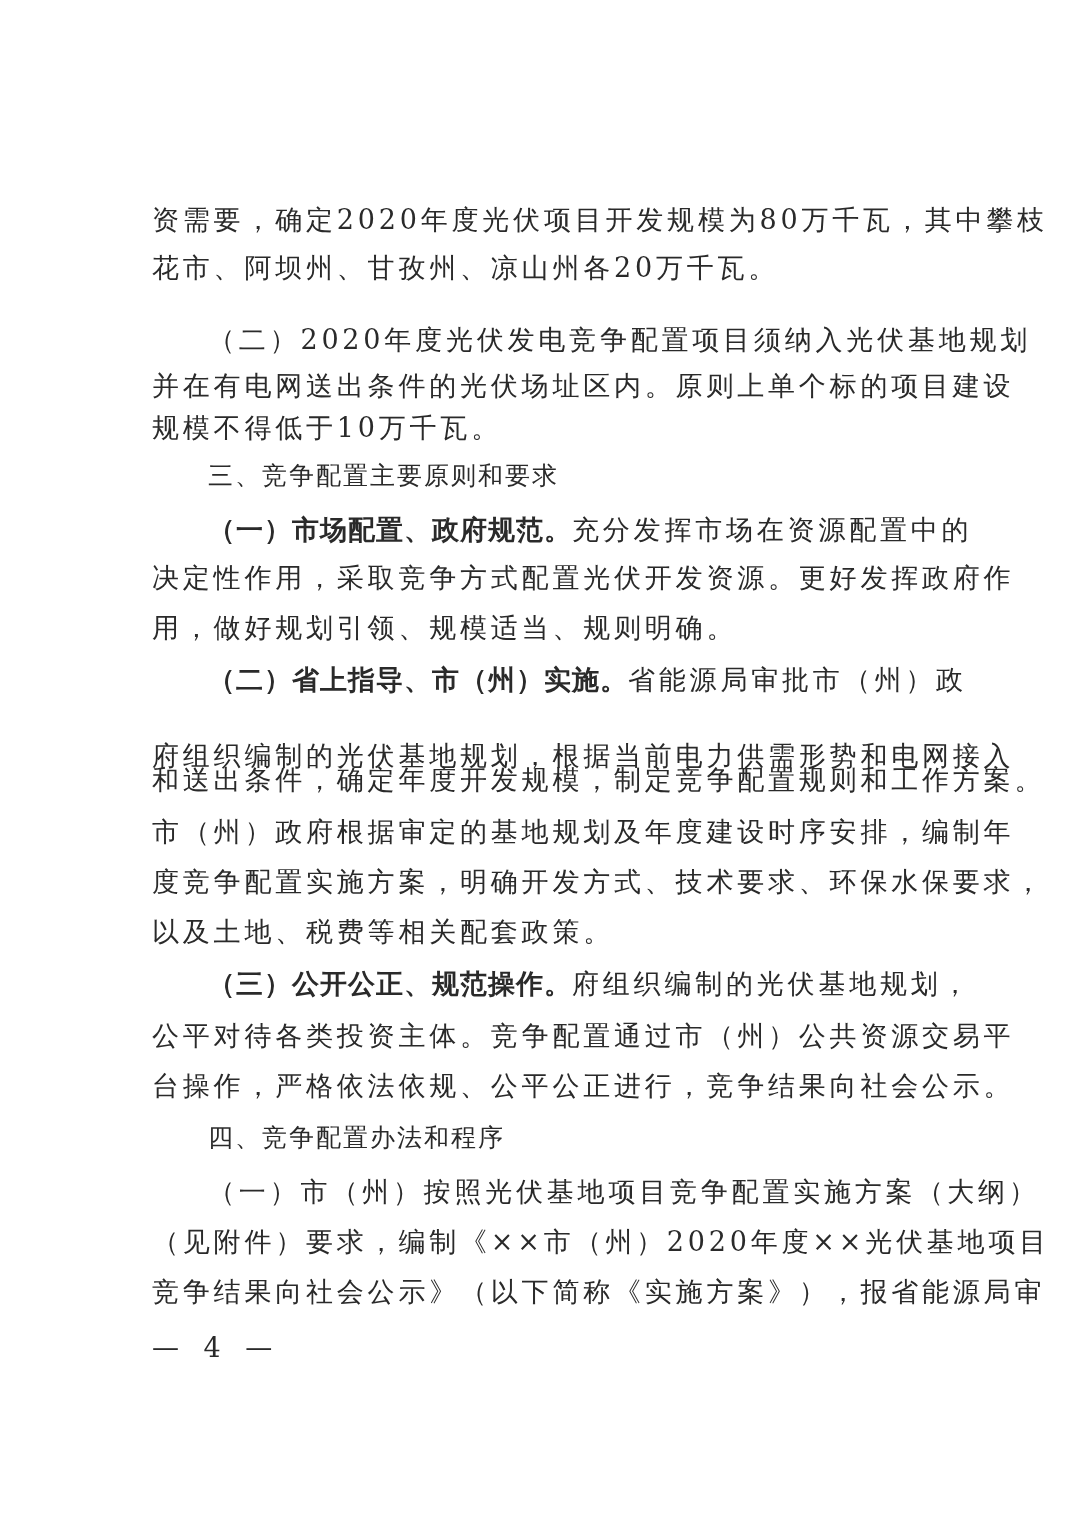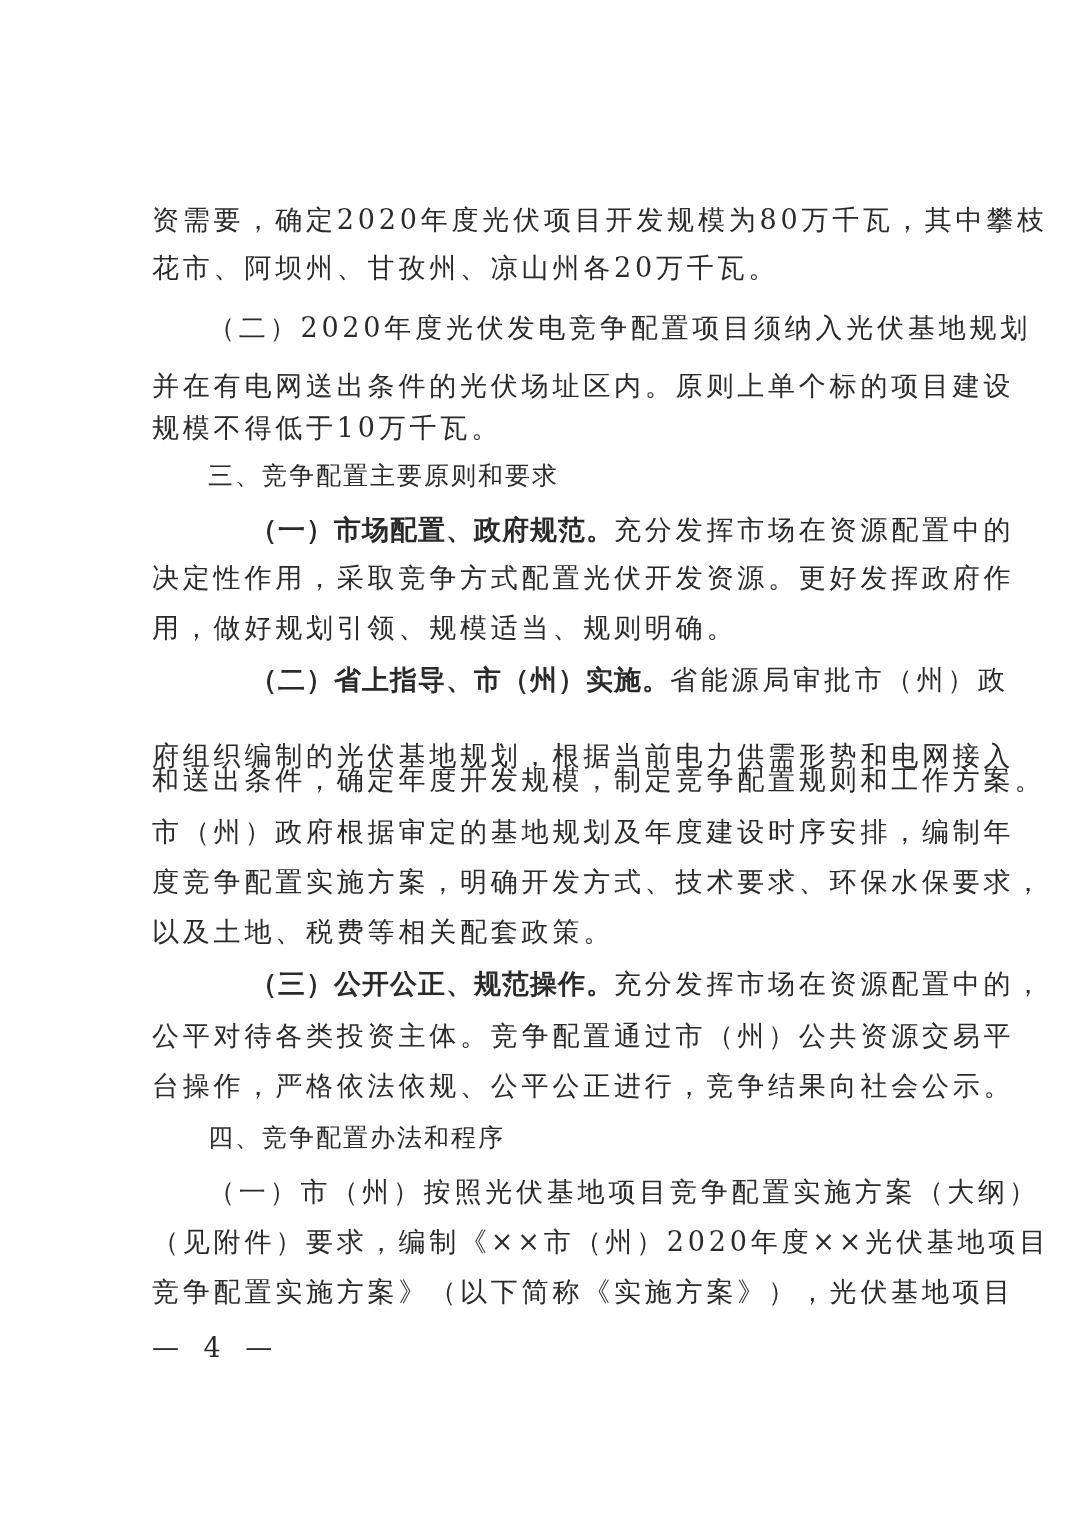--- a/index.html
+++ b/index.html
@@ -64,7 +64,7 @@
   <div class="line" style="top:200px">资需要，确定2020年度光伏项目开发规模为80万千瓦，其中攀枝</div>
   <div class="line short" style="top:248px">花市、阿坝州、甘孜州、凉山州各20万千瓦。</div>
 
-  <div class="line indent" style="top:308px">（二）2020年度光伏发电竞争配置项目须纳入光伏基地规划</div>
+  <div class="line indent" style="top:320px">（二）2020年度光伏发电竞争配置项目须纳入光伏基地规划</div>
   <div class="line" style="top:366px">并在有电网送出条件的光伏场址区内。原则上单个标的项目建设</div>
   <div class="line short" style="top:408px">规模不得低于10万千瓦。</div>
 

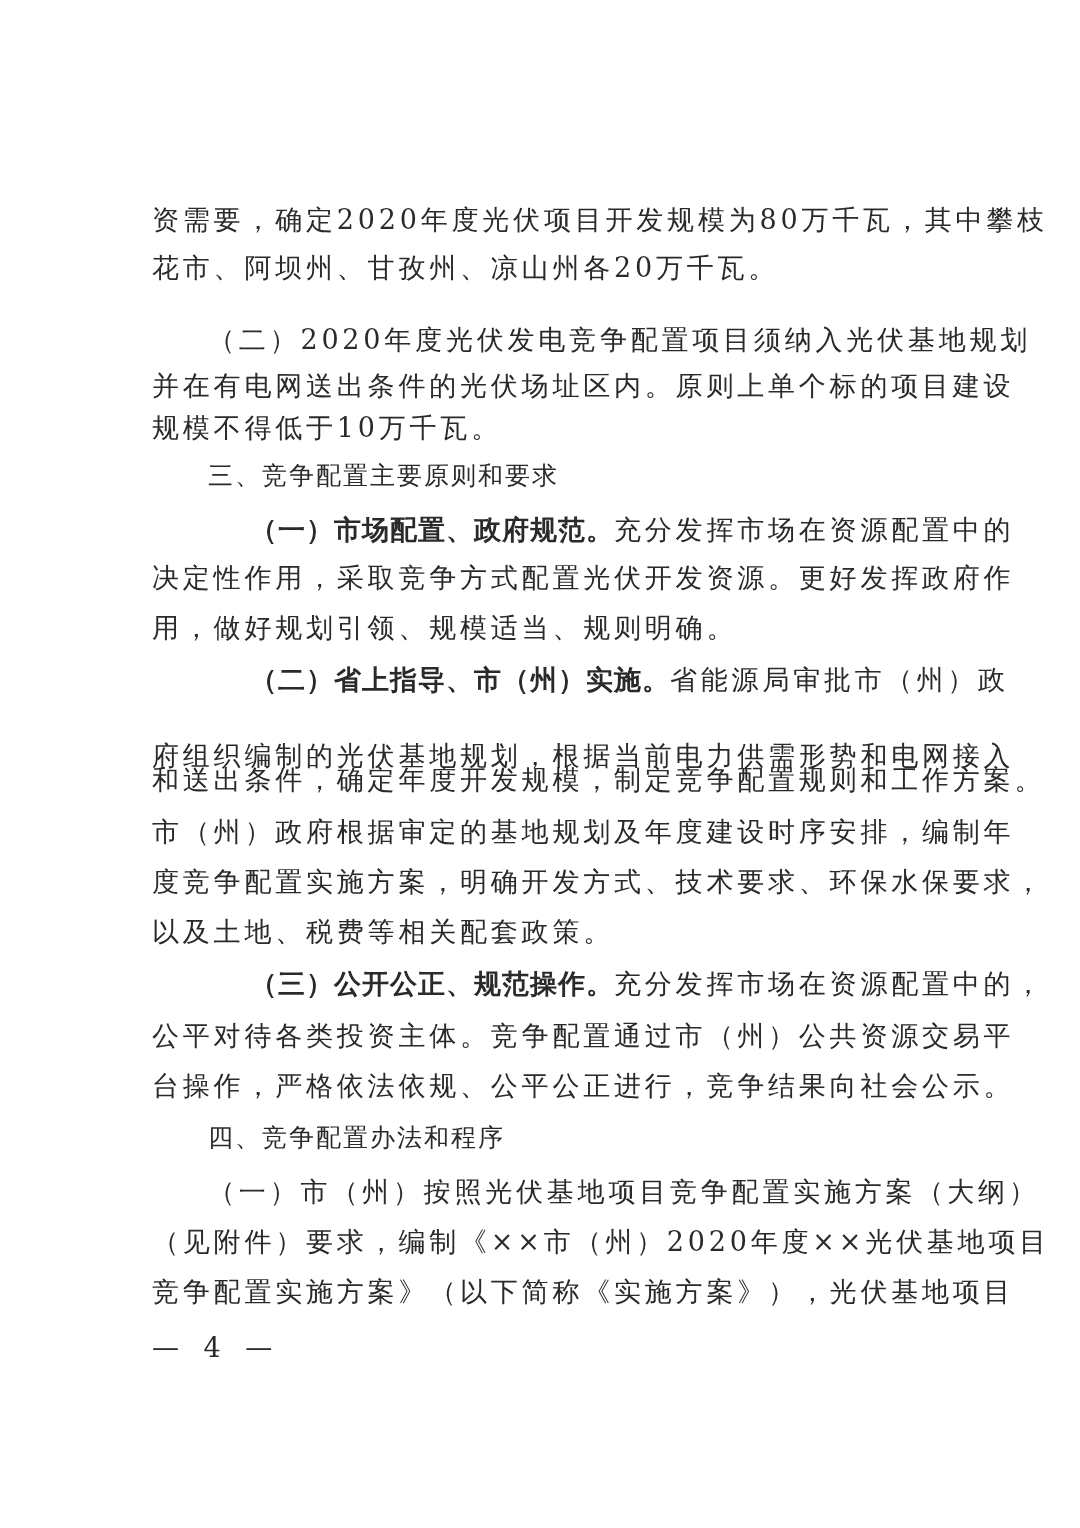--- a/index.html
+++ b/index.html
@@ -45,7 +45,6 @@
     font-family: "DejaVu Sans", "Liberation Sans", sans-serif;
     font-weight: bold;
     letter-spacing: 1px;
-    margin-left: 42px;
   }
   .page-number {
     position: absolute;

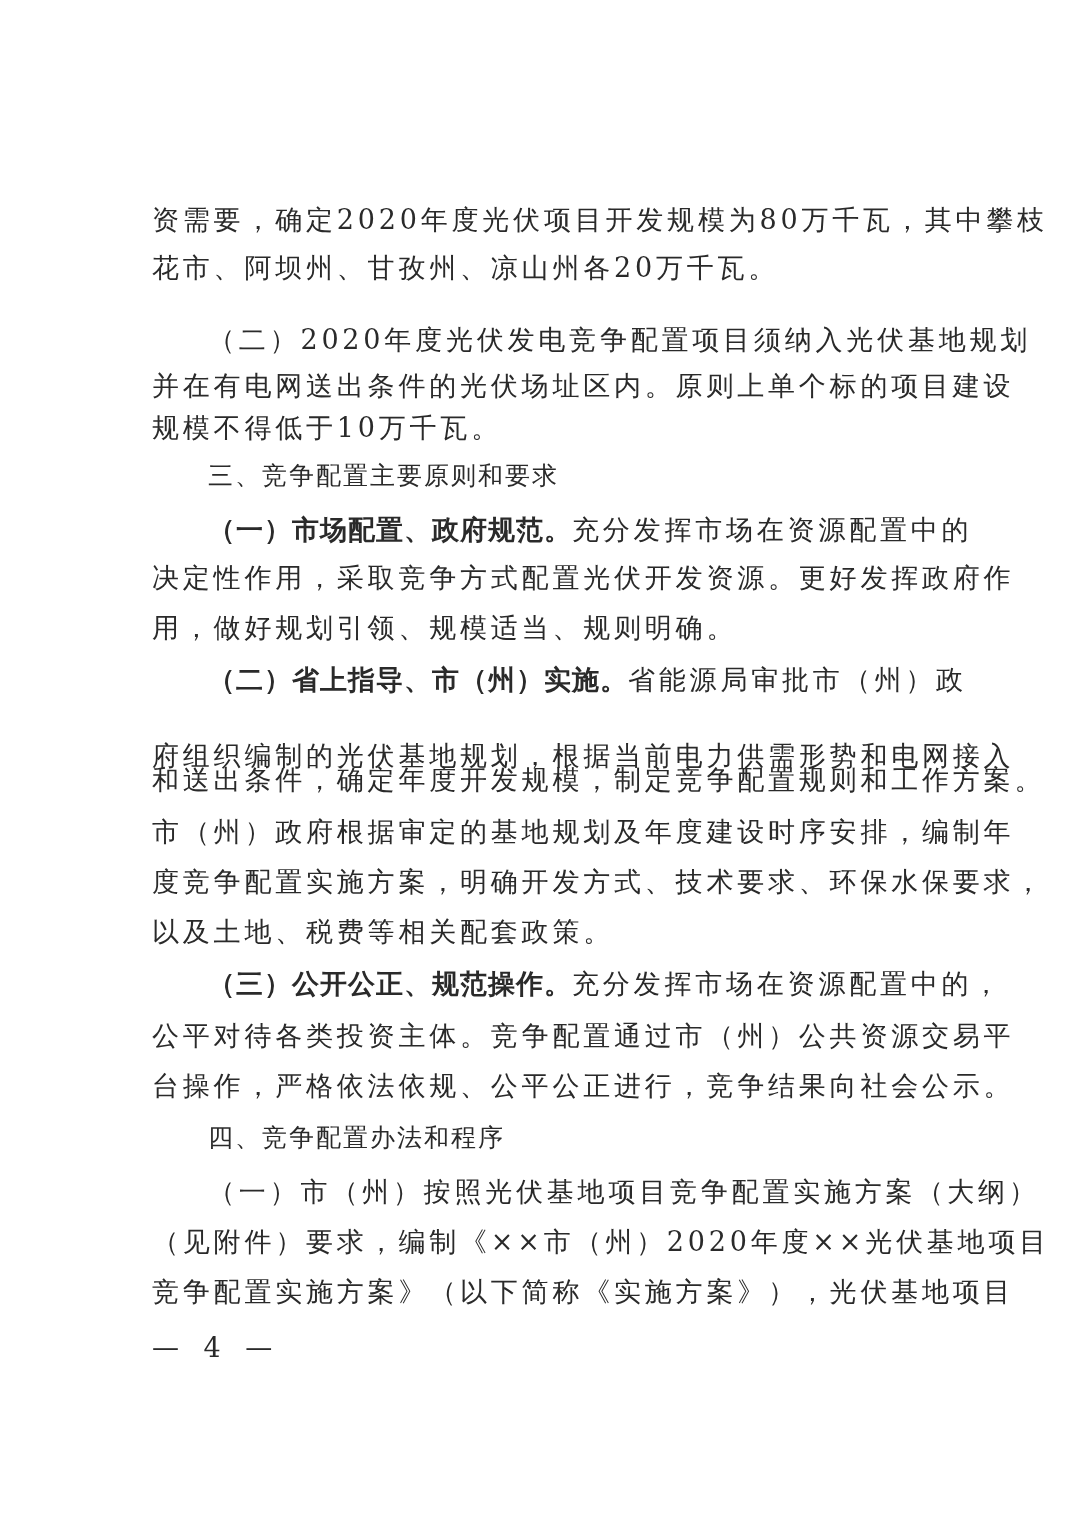--- a/index.html
+++ b/index.html
@@ -85,7 +85,7 @@
   <div class="line short" style="top:912px">以及土地、税费等相关配套政策。</div>
 
   <div class="line indent" style="top:964px">
-    <span class="bold">（三）公开公正、规范操作。</span><span>充分发挥市场在资源配置中的，</span>
+    <span class="bold">（三）公开公正、规范操作。</span><span>府组织编制的光伏基地规划，</span>
   </div>
   <div class="line" style="top:1016px">公平对待各类投资主体。竞争配置通过市（州）公共资源交易平</div>
   <div class="line" style="top:1066px">台操作，严格依法依规、公平公正进行，竞争结果向社会公示。</div>

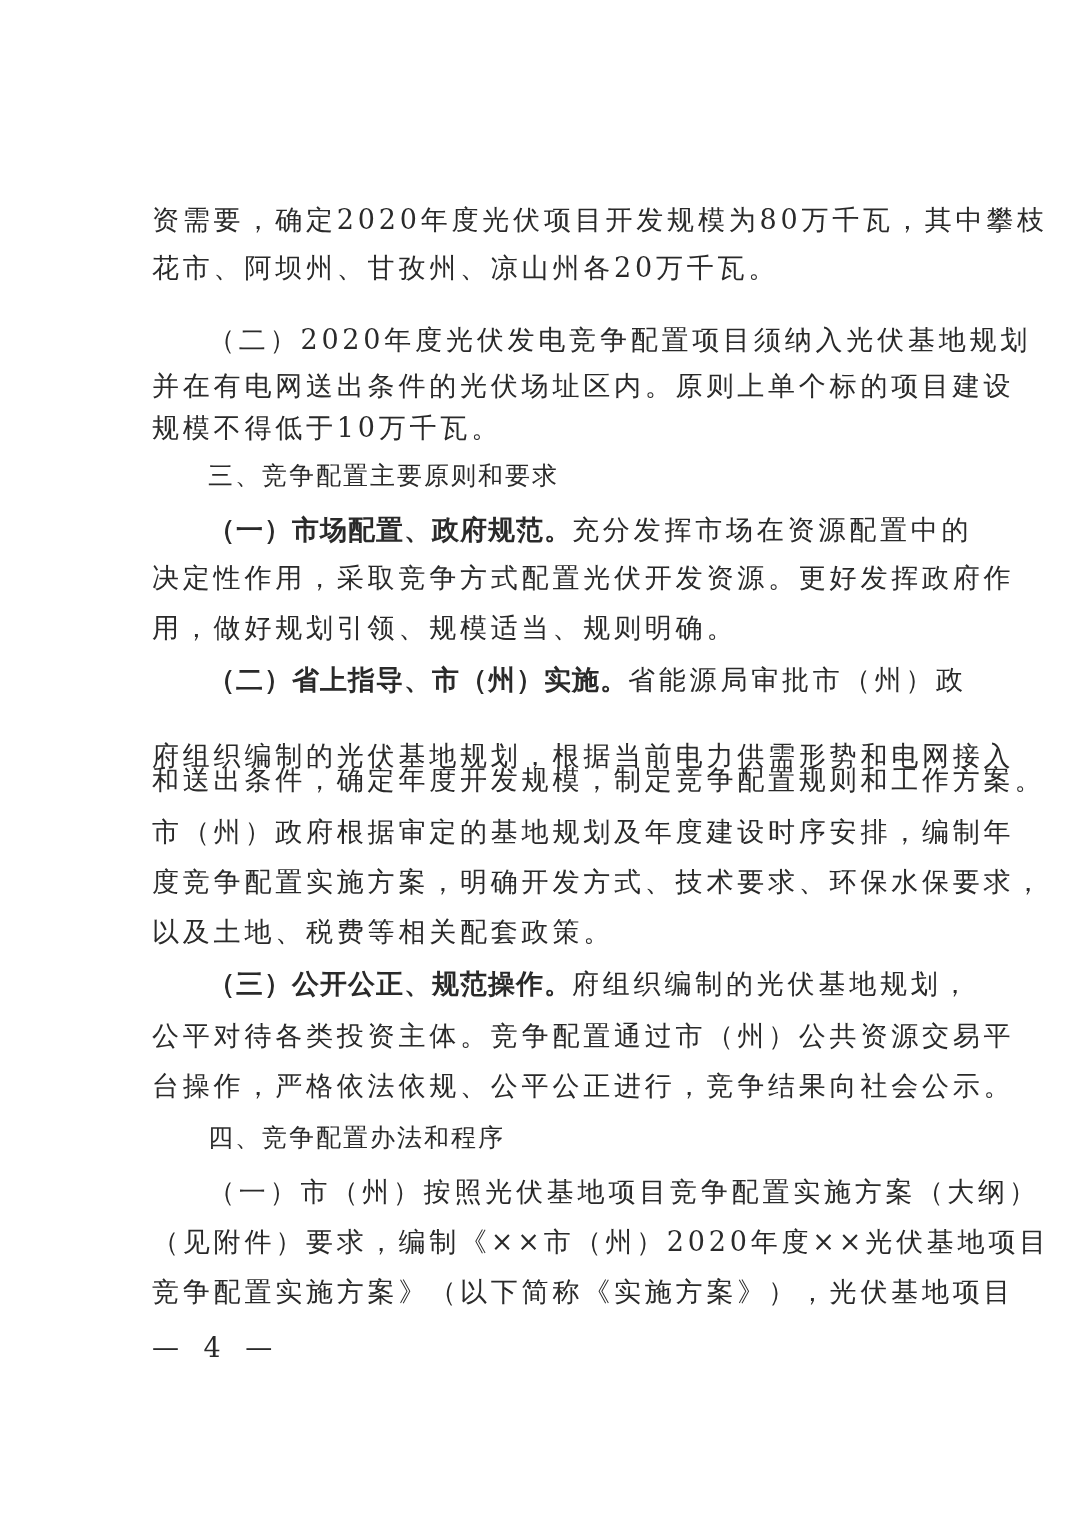--- a/index.html
+++ b/index.html
@@ -94,7 +94,7 @@
 
   <div class="line indent heading" style="top:1118px">四、竞争配置办法和程序</div>
   <div class="line" style="top:1222px">（见附件）要求，编制《××市（州）2020年度××光伏基地项目</div>
-  <div class="line" style="top:1272px">竞争配置实施方案》（以下简称《实施方案》），光伏基地项目</div>
+  <div class="line" style="top:1272px">竞争结果向社会公示》（以下简称《实施方案》），报省能源局审</div>
 
   <div class="page-number">— 4 —</div>
 </div>

